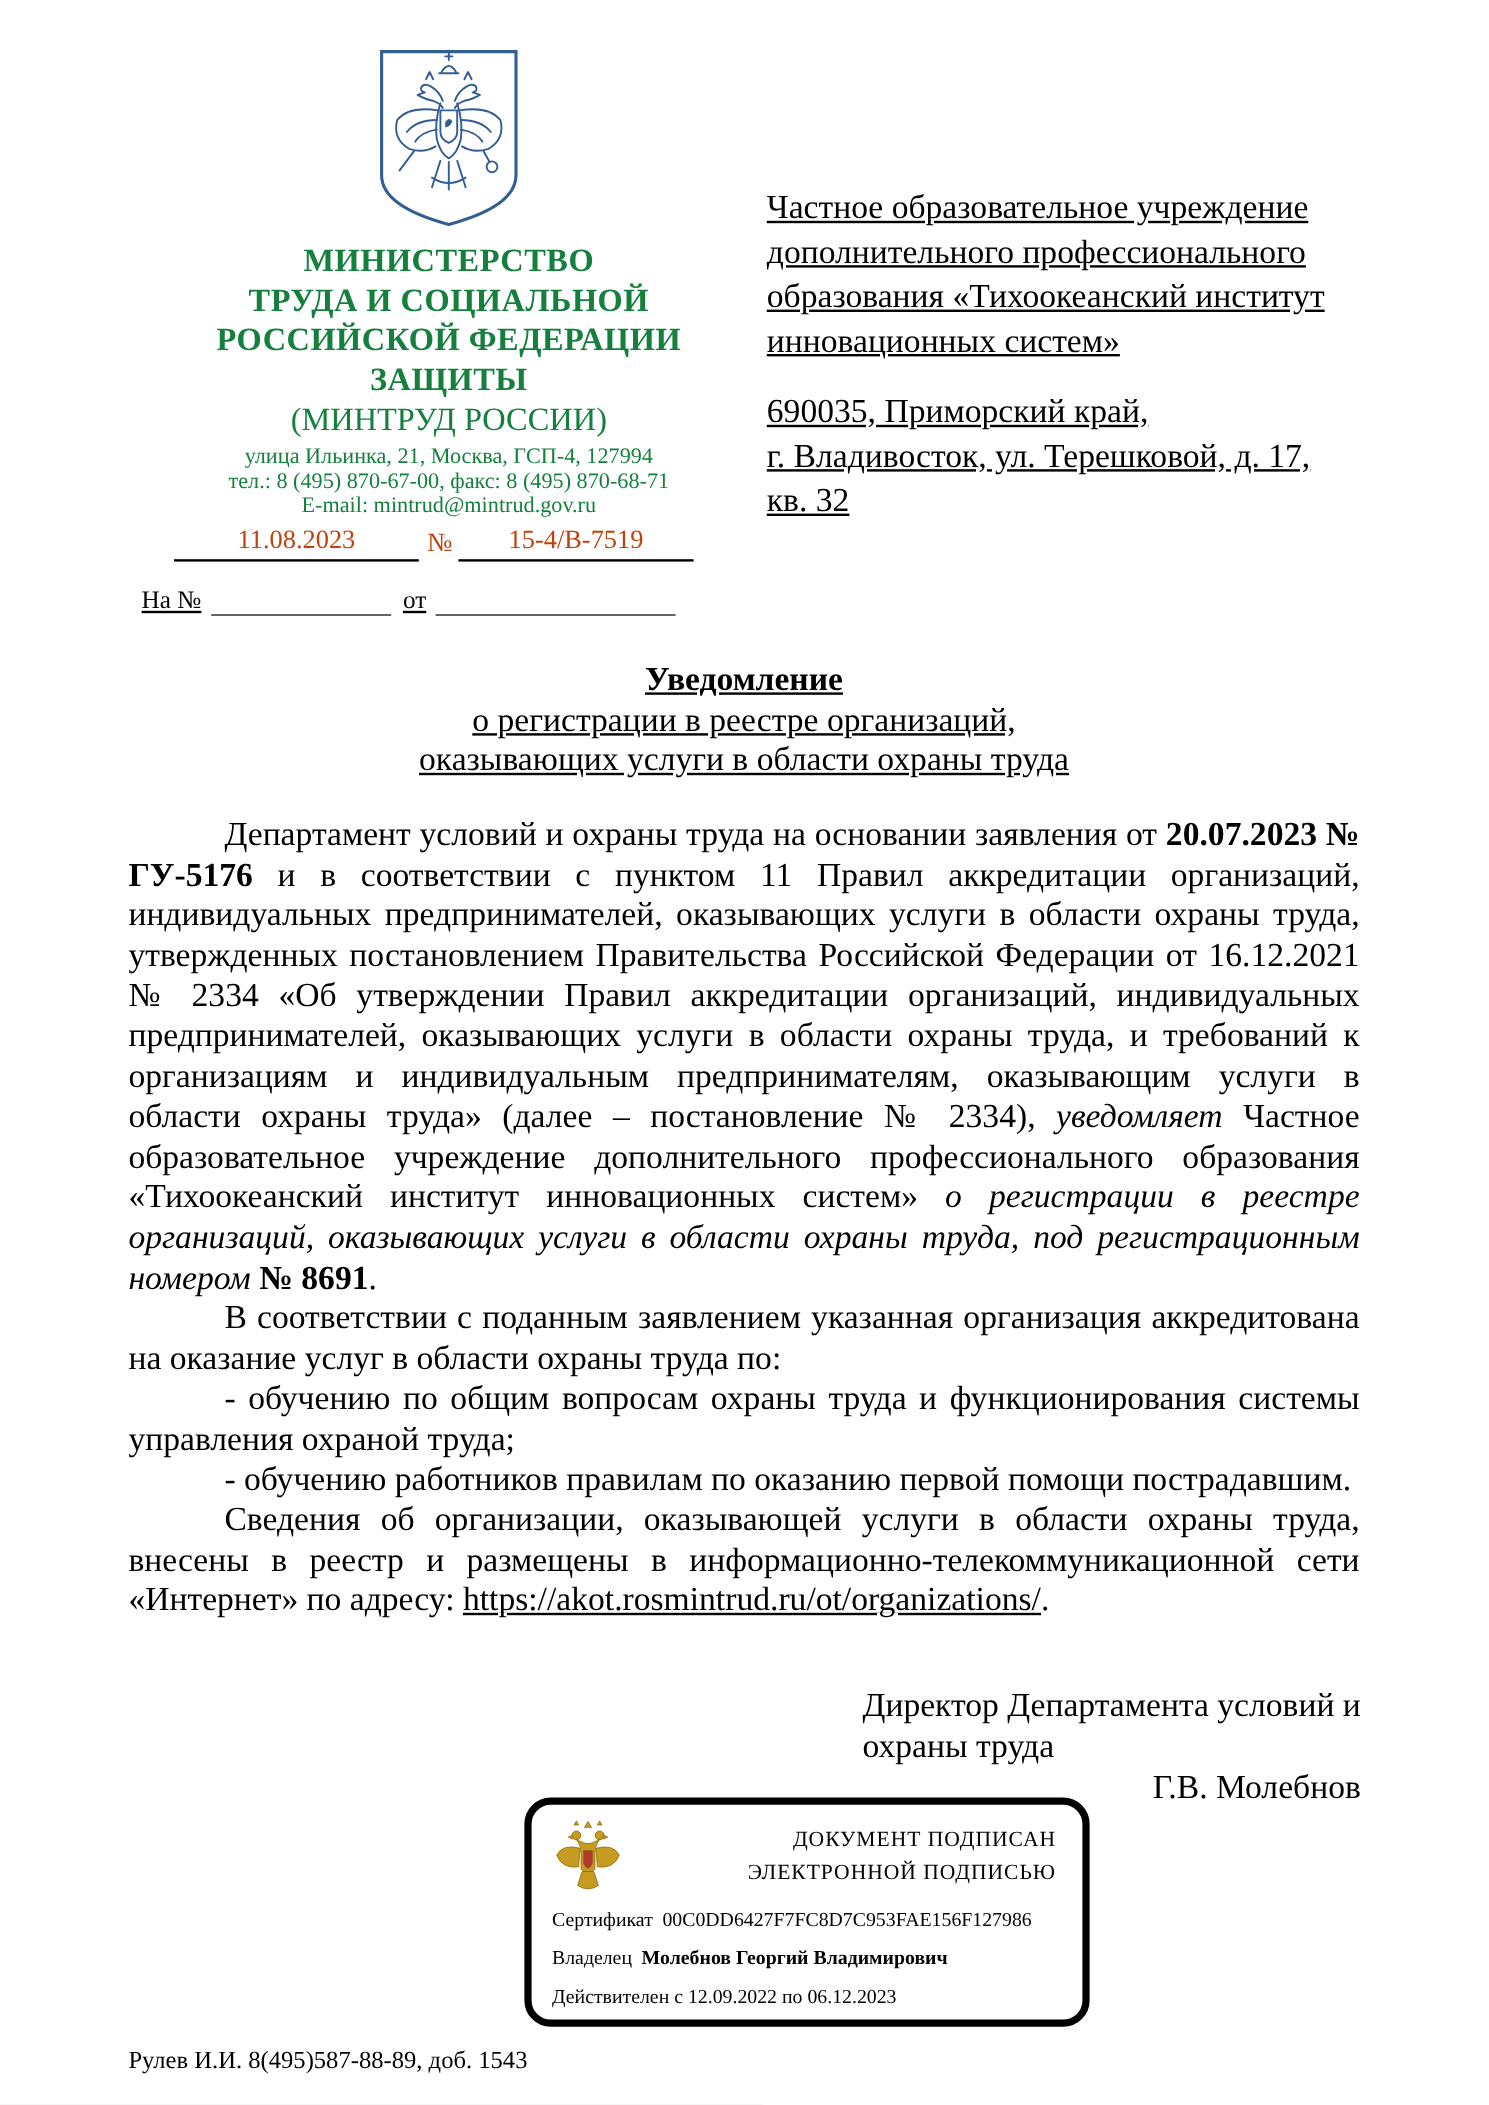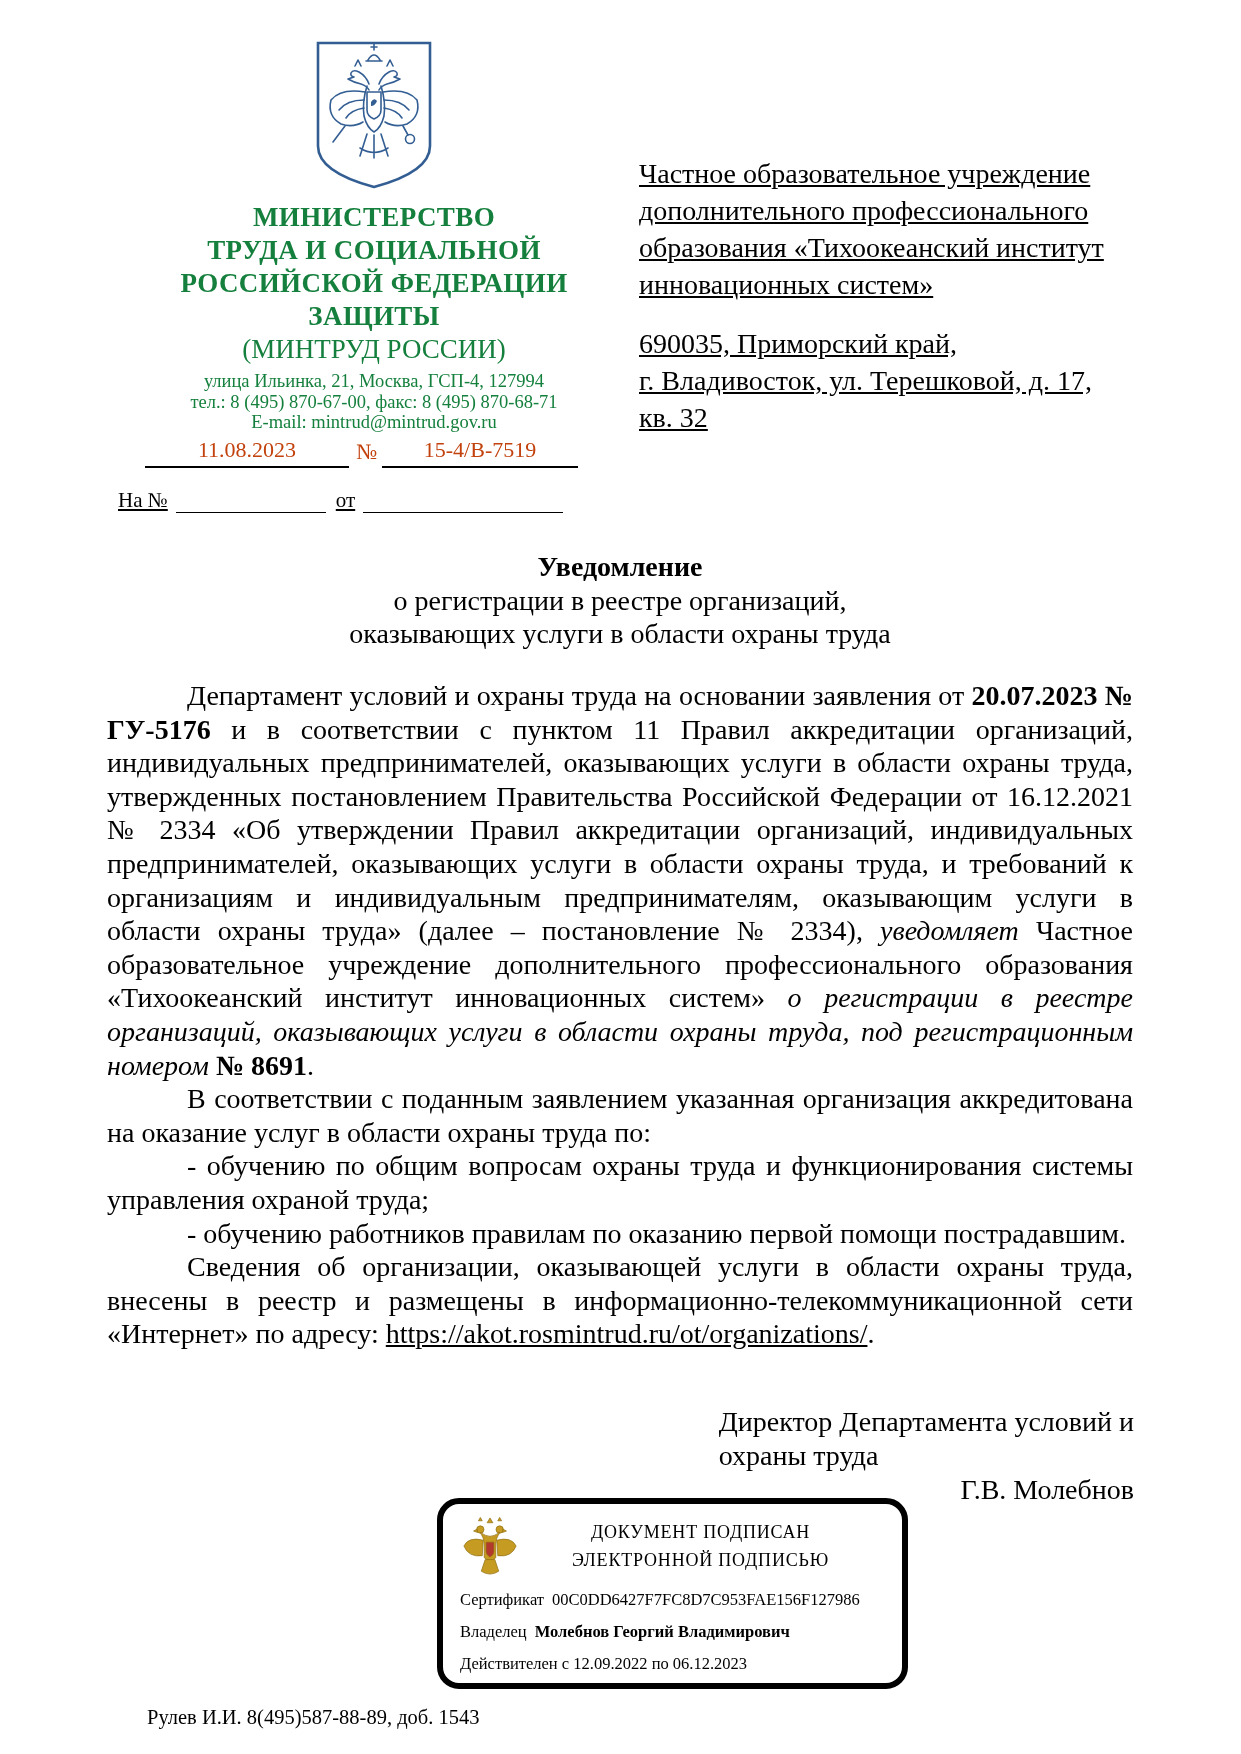--- a/index.html
+++ b/index.html
@@ -32,7 +32,7 @@
   .recipient div{white-space:nowrap;text-decoration:underline;}
   .recipient-gap{height:22px;}
   
-  .title-block{position:absolute;left:107px;top:550px;width:1026px;text-align:center;font-size:28px;line-height:33.5px;}
+  .title-block{position:absolute;left:107px;top:550px;width:1026px;text-align:center;font-size:28px;line-height:33.5px;text-decoration:underline;}
   .title-heading{font-weight:bold;}
   
   .body-block{position:absolute;left:107px;top:679px;width:1026px;font-size:28px;line-height:33.6px;text-align:justify;}

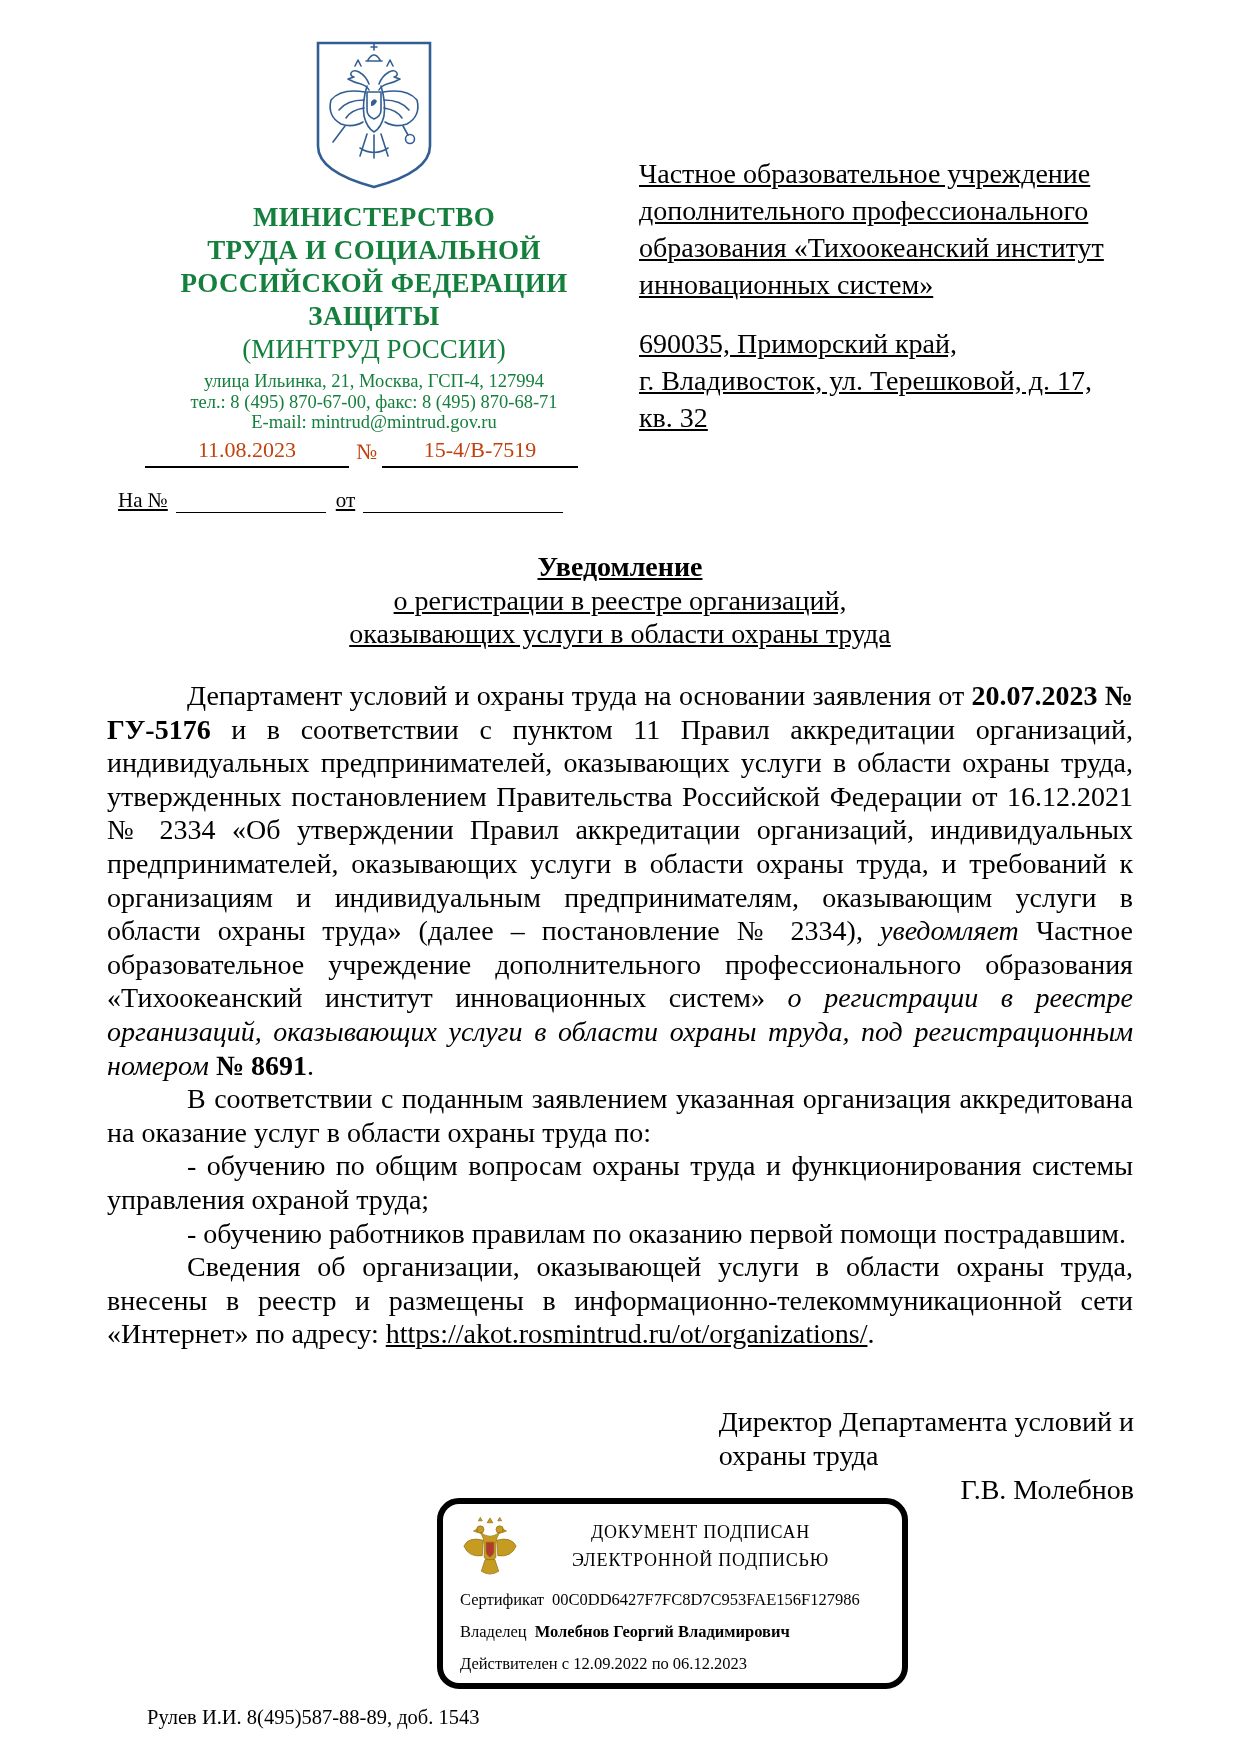--- a/index.html
+++ b/index.html
@@ -45,7 +45,7 @@
   
   .stamp{position:absolute;left:437px;top:1498px;width:471px;height:191px;border:6px solid #000;border-radius:22px;box-sizing:border-box;background:#fff;}
   .stamp-head{display:flex;align-items:center;padding:10px 22px 0 16px;}
-  .stamp-title{flex:1;text-align:center;font-size:18px;line-height:28px;letter-spacing:0.8px;}
+  .stamp-title{flex:1;text-align:right;font-size:18px;line-height:28px;letter-spacing:0.8px;}
   .stamp-lines{padding:6px 0 0 17px;font-size:16.5px;line-height:32px;}
   .stamp-label{margin-right:8px;margin-top:48px;}
   

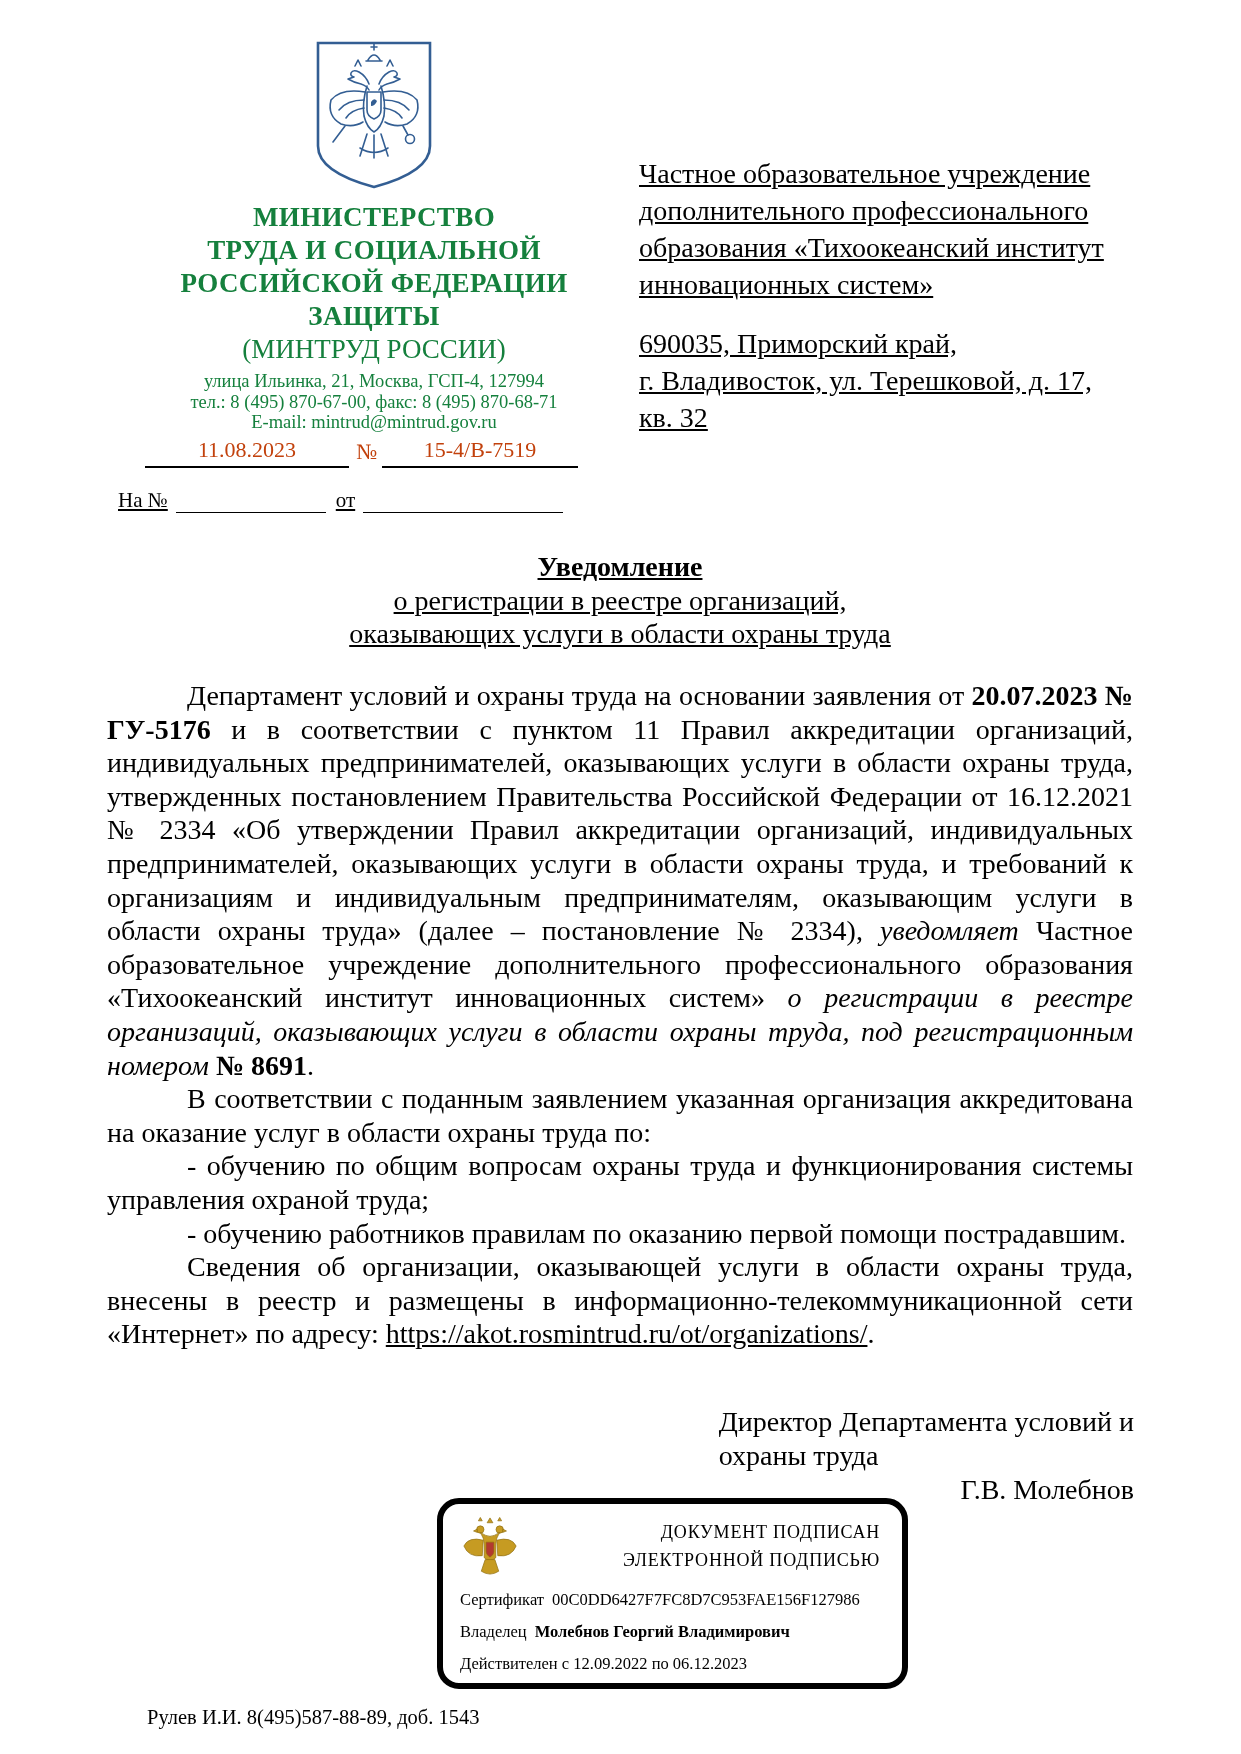--- a/index.html
+++ b/index.html
@@ -49,7 +49,7 @@
   .stamp-lines{padding:6px 0 0 17px;font-size:16.5px;line-height:32px;}
   .stamp-label{margin-right:8px;margin-top:48px;}
   
-  .footer{position:absolute;left:107px;top:1706px;font-size:20.5px;margin-left:40px;}
+  .footer{position:absolute;left:107px;top:1706px;font-size:20.5px;}
 </style>
 </head>
 <body>

